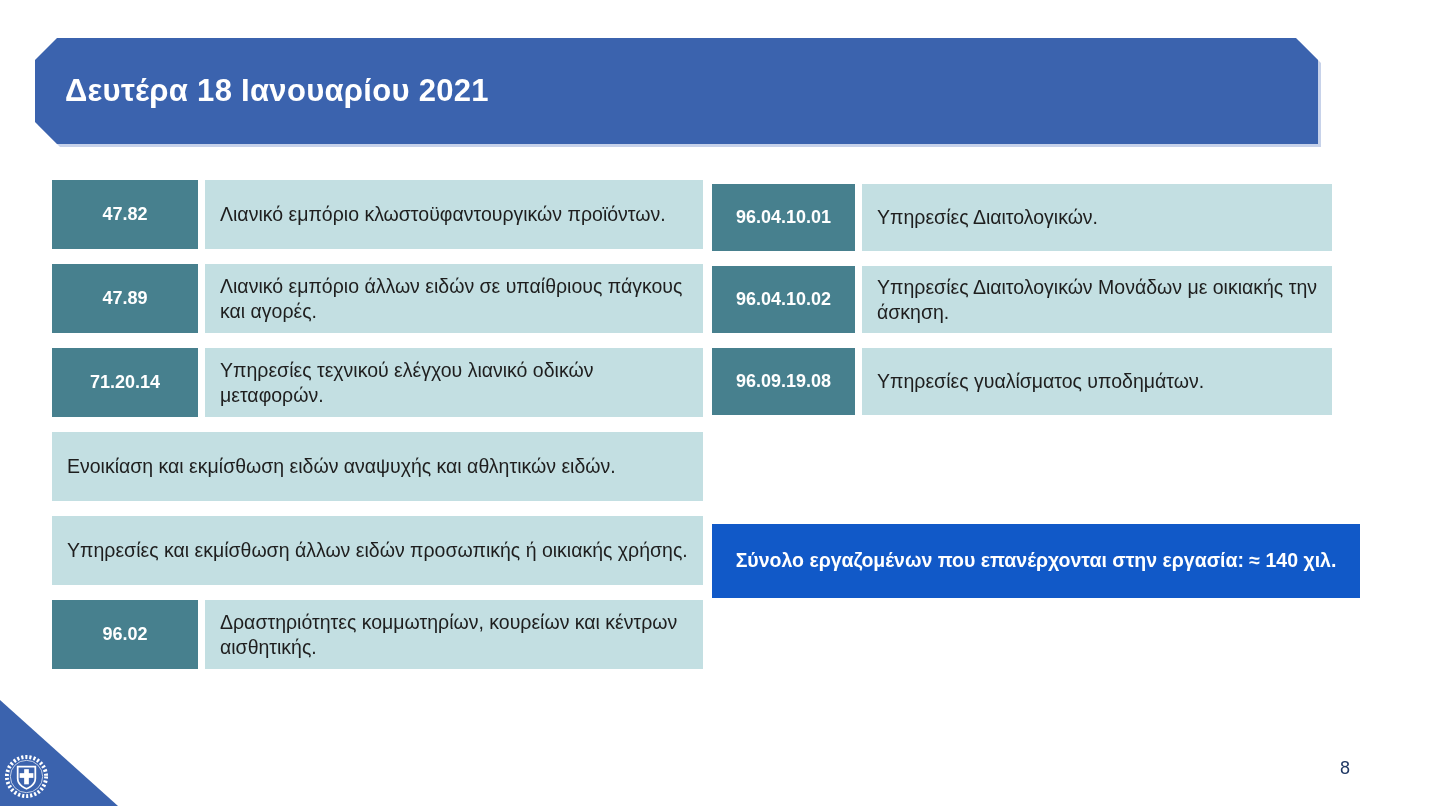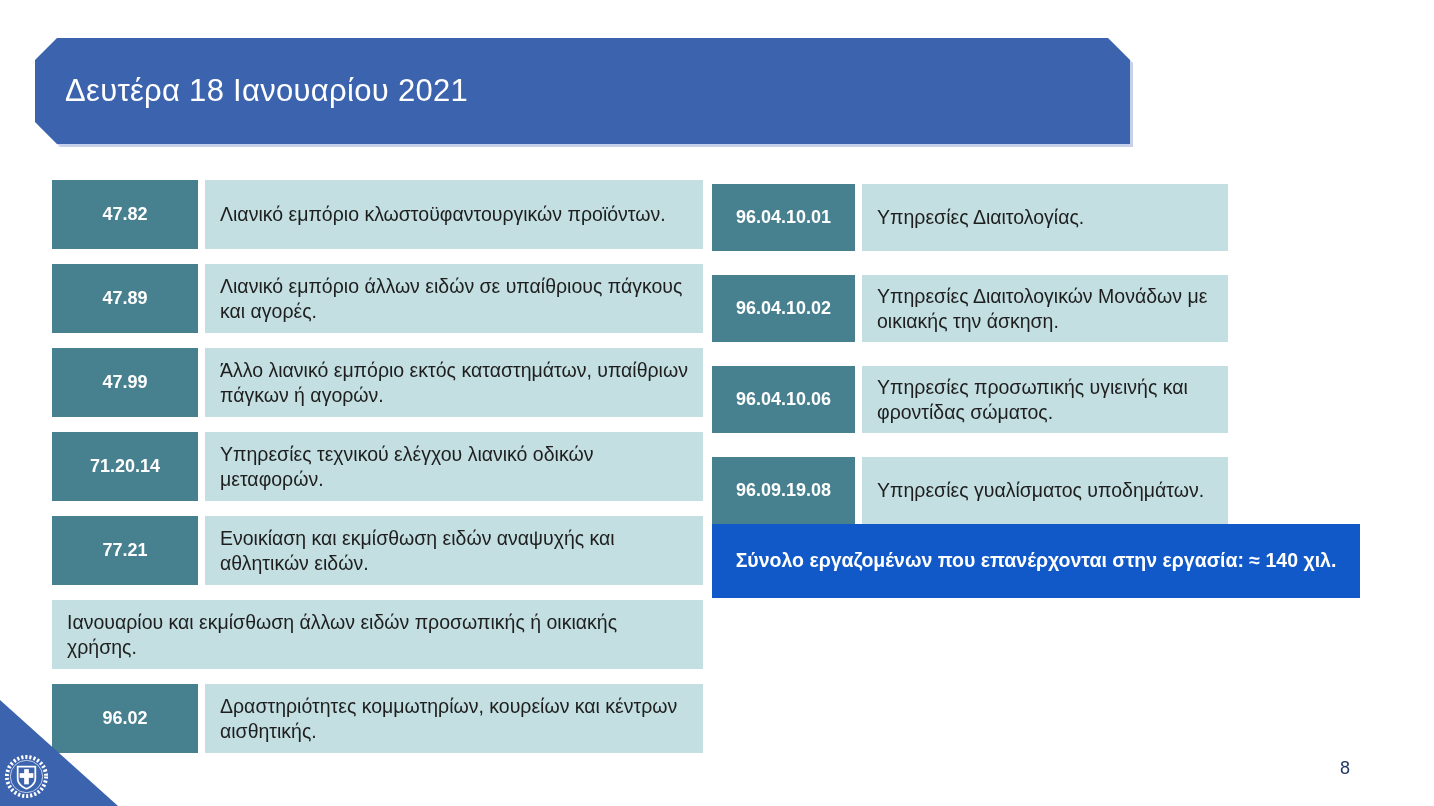--- a/index.html
+++ b/index.html
@@ -23,13 +23,14 @@
     filter: drop-shadow(3px 3px 0 #c7d2ea);
   }
   .header {
-    width: 1095px;
+    width: 1283px;
     height: 106px;
     background: var(--header-blue, #3B63AE);
     clip-path: polygon(22px 0, calc(100% - 22px) 0, 100% 22px, 100% 100%,
                        22px 100%, 0 calc(100% - 22px), 0 22px);
     display: flex;
     align-items: center;
+    font-weight: bold;
   }
   .header-title {
     color: #ffffff;

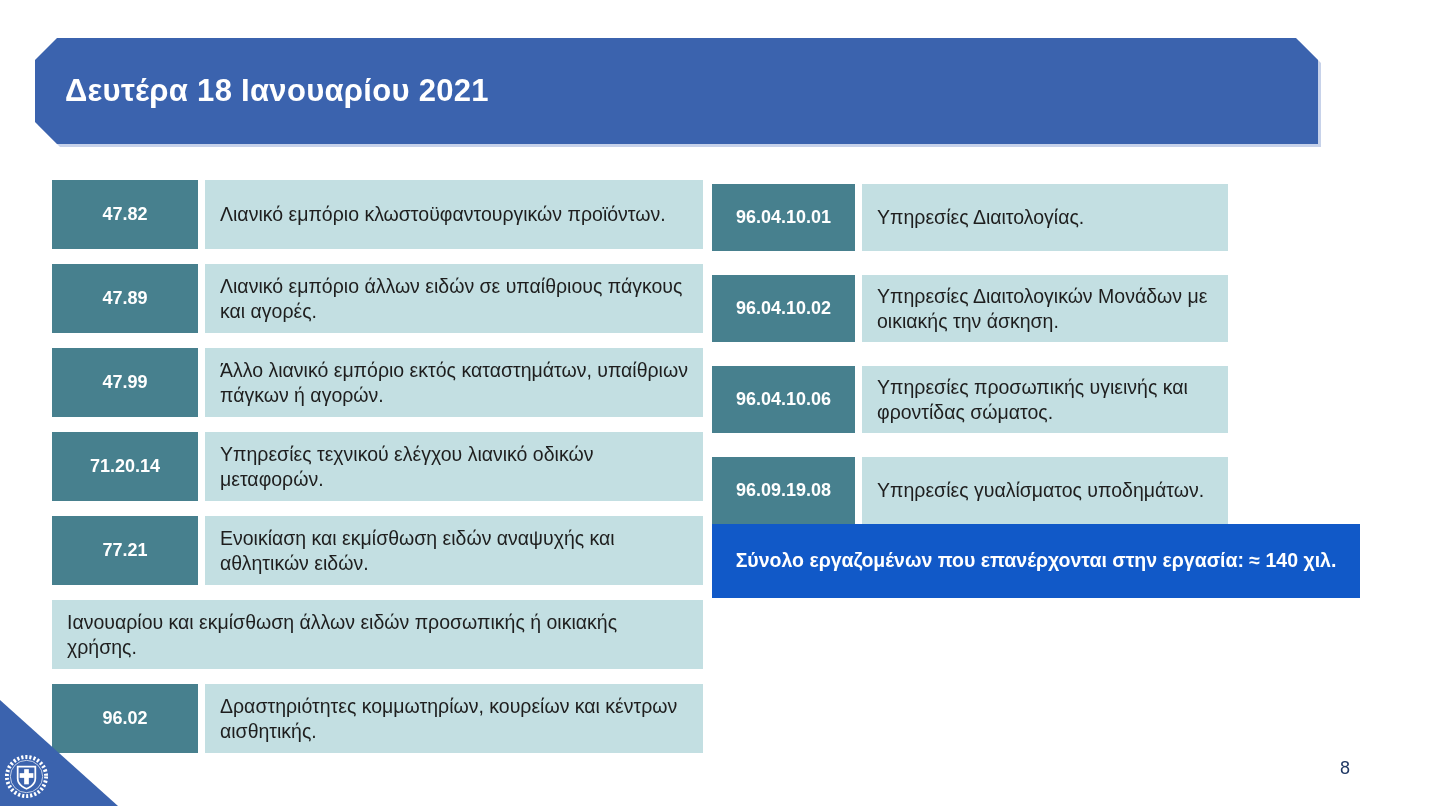--- a/index.html
+++ b/index.html
@@ -46,7 +46,7 @@
     flex-direction: column;
   }
   #left-column  { left: 52px;  top: 180px; width: 651px; gap: 15px; }
-  #right-column { left: 712px; top: 184px; width: 516px; gap: 24px; }
+  #right-column { left: 712px; top: 184px; width: 620px; gap: 15px; }
 
   .code-row { display: flex; gap: 7px; }
   #left-column  .code-row { height: 69px; }

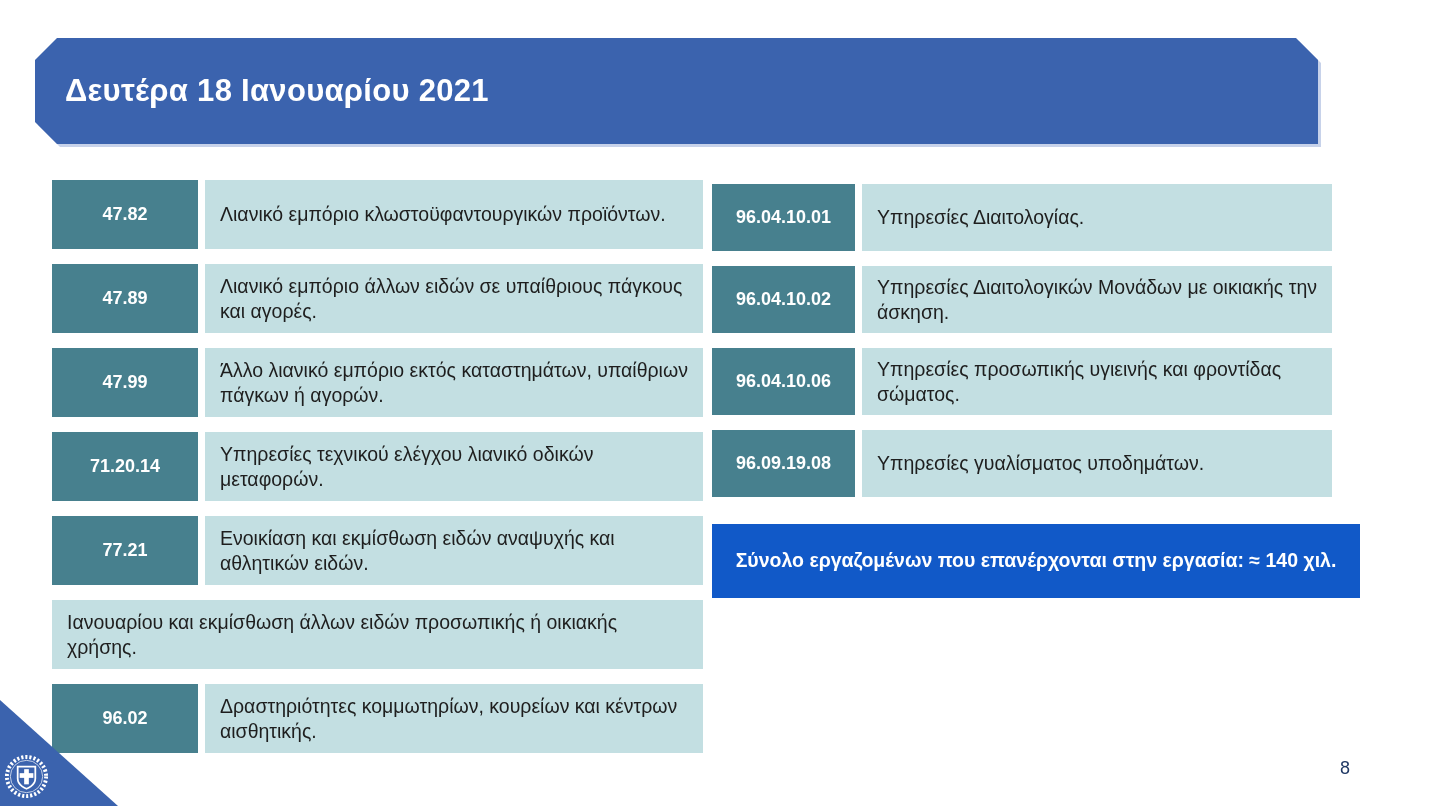--- a/index.html
+++ b/index.html
@@ -164,7 +164,7 @@
 <div class="col" id="right-column">
     <div class="code-row">
       <div class="code-badge">96.04.10.01</div>
-      <div class="code-desc">Υπηρεσίες Διαιτολογίας.</div>
+      <div class="code-desc">Υπηρεσίες Διαιτολογικών.</div>
     </div>
     <div class="code-row">
       <div class="code-badge">96.04.10.02</div>

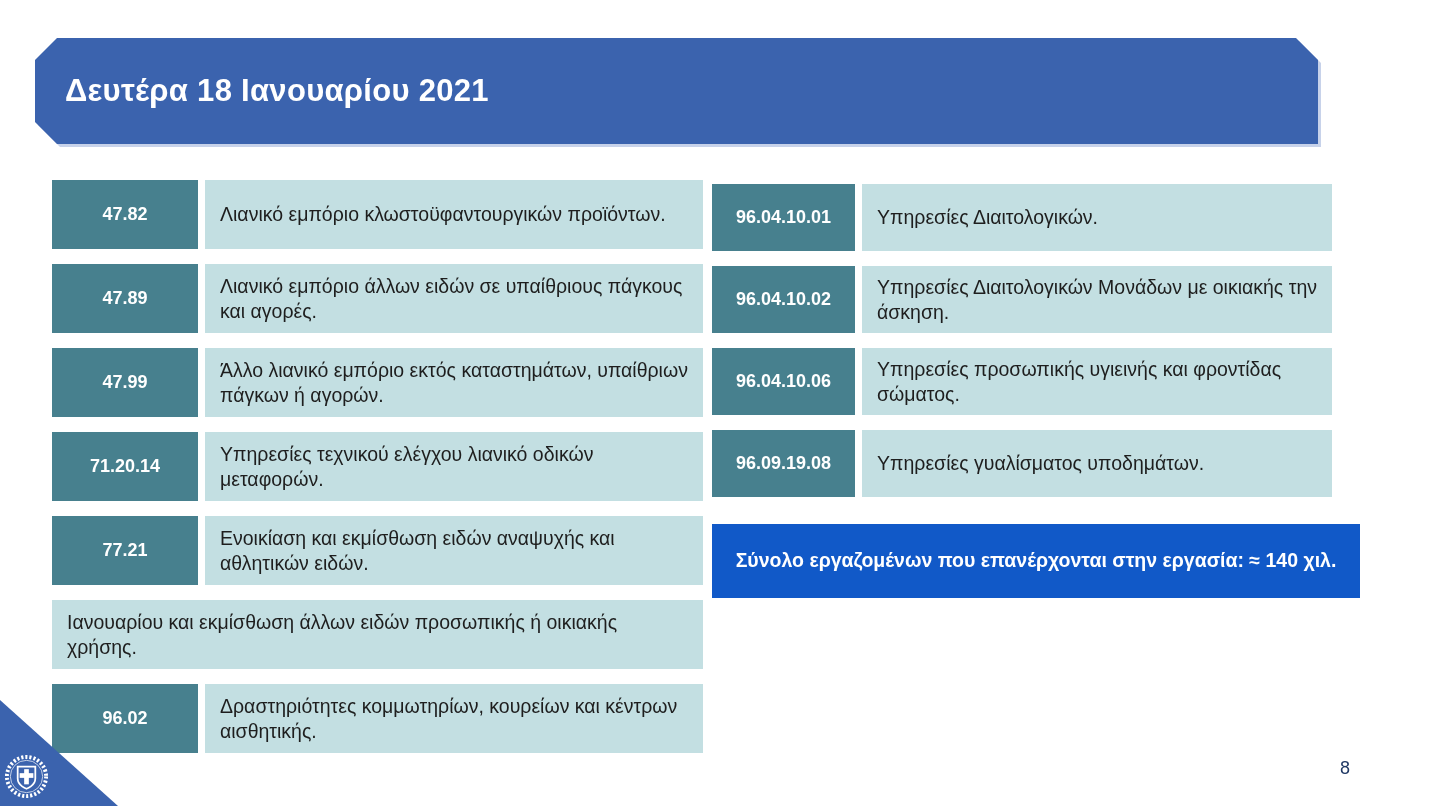--- a/index.html
+++ b/index.html
@@ -141,10 +141,6 @@
       <div class="code-desc">Λιανικό εμπόριο άλλων ειδών σε υπαίθριους πάγκους και αγορές.</div>
     </div>
     <div class="code-row">
-      <div class="code-badge">47.99</div>
-      <div class="code-desc">Άλλο λιανικό εμπόριο εκτός καταστημάτων, υπαίθριων πάγκων ή αγορών.</div>
-    </div>
-    <div class="code-row">
       <div class="code-badge">71.20.14</div>
       <div class="code-desc">Υπηρεσίες τεχνικού ελέγχου λιανικό οδικών μεταφορών.</div>
     </div>

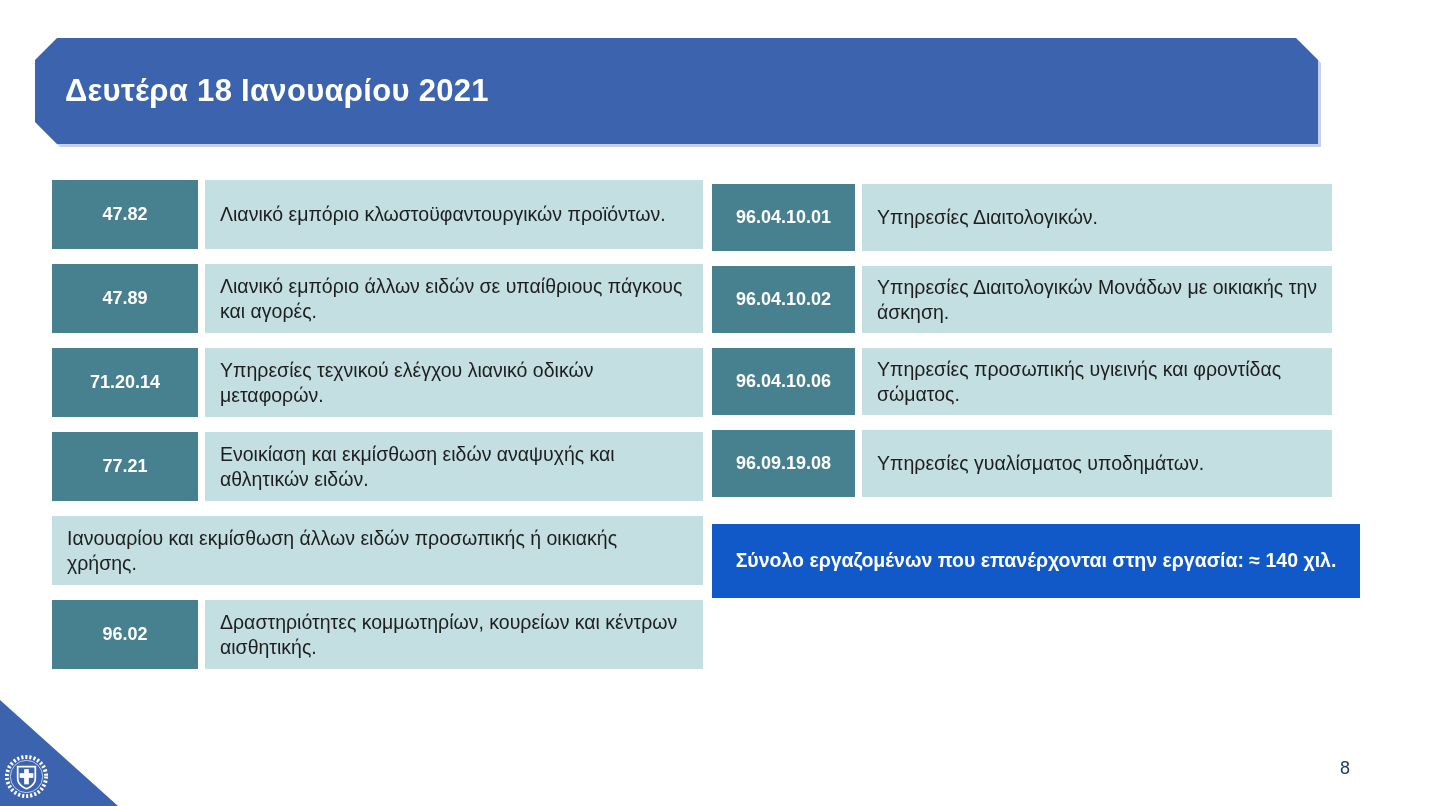--- a/index.html
+++ b/index.html
@@ -167,10 +167,6 @@
       <div class="code-desc">Υπηρεσίες Διαιτολογικών Μονάδων με οικιακής την άσκηση.</div>
     </div>
     <div class="code-row">
-      <div class="code-badge">96.04.10.06</div>
-      <div class="code-desc">Υπηρεσίες προσωπικής υγιεινής και φροντίδας σώματος.</div>
-    </div>
-    <div class="code-row">
       <div class="code-badge">96.09.19.08</div>
       <div class="code-desc">Υπηρεσίες γυαλίσματος υποδημάτων.</div>
     </div>

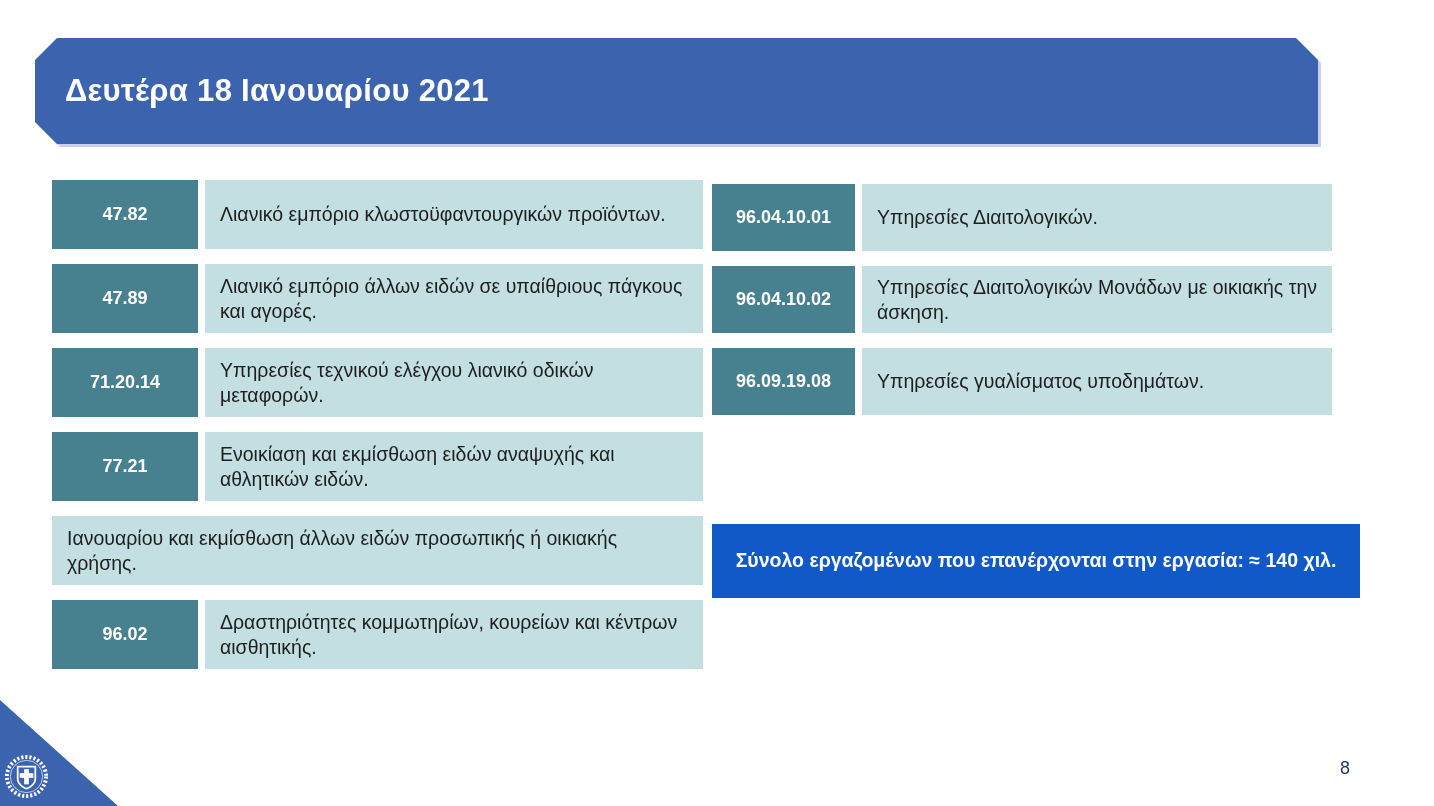--- a/index.html
+++ b/index.html
@@ -145,7 +145,6 @@
       <div class="code-desc">Υπηρεσίες τεχνικού ελέγχου λιανικό οδικών μεταφορών.</div>
     </div>
     <div class="code-row">
-      <div class="code-badge">77.21</div>
       <div class="code-desc">Ενοικίαση και εκμίσθωση ειδών αναψυχής και αθλητικών ειδών.</div>
     </div>
     <div class="code-row">

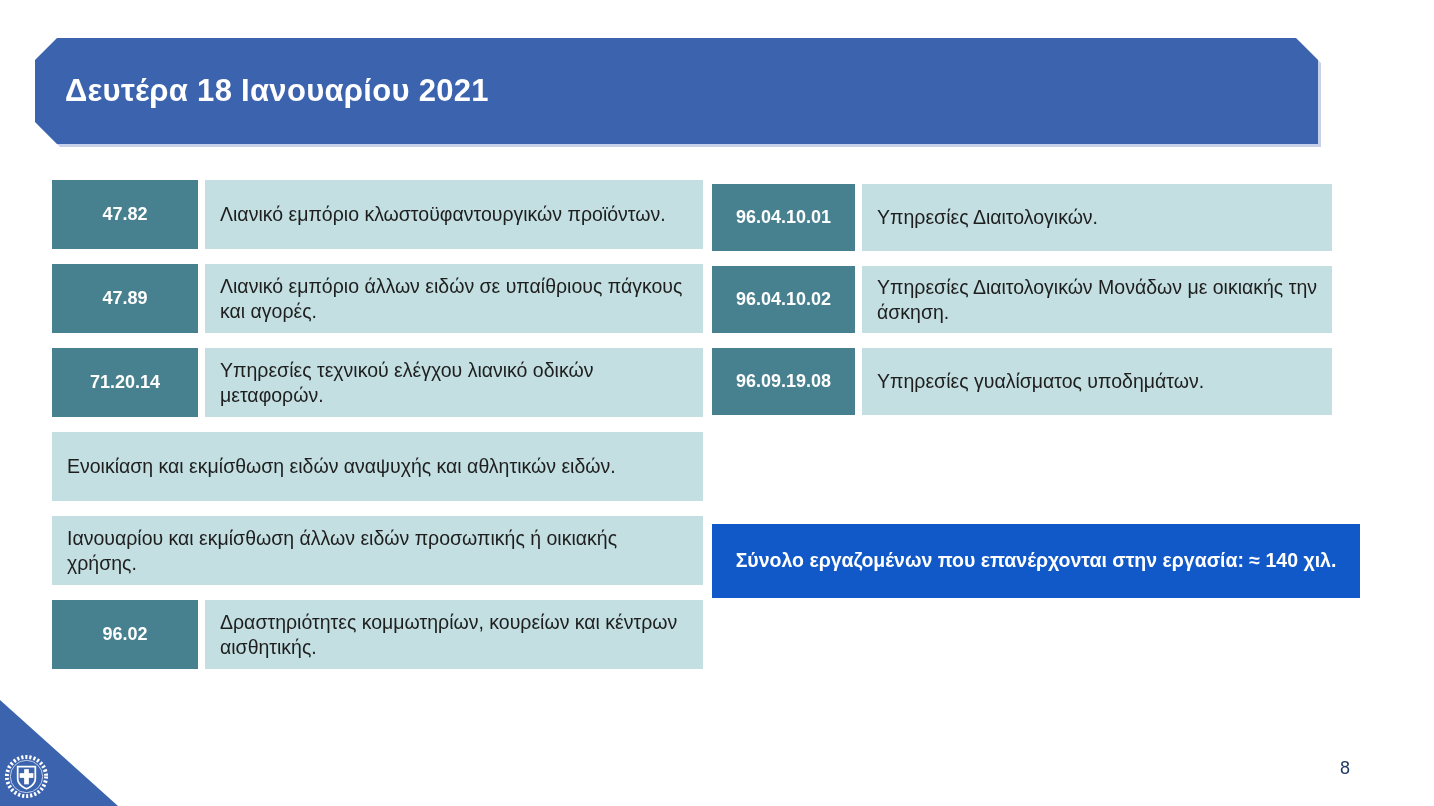--- a/index.html
+++ b/index.html
@@ -148,7 +148,7 @@
       <div class="code-desc">Ενοικίαση και εκμίσθωση ειδών αναψυχής και αθλητικών ειδών.</div>
     </div>
     <div class="code-row">
-      <div class="code-desc">Ιανουαρίου και εκμίσθωση άλλων ειδών προσωπικής ή οικιακής χρήσης.</div>
+      <div class="code-desc">Υπηρεσίες και εκμίσθωση άλλων ειδών προσωπικής ή οικιακής χρήσης.</div>
     </div>
     <div class="code-row">
       <div class="code-badge">96.02</div>

